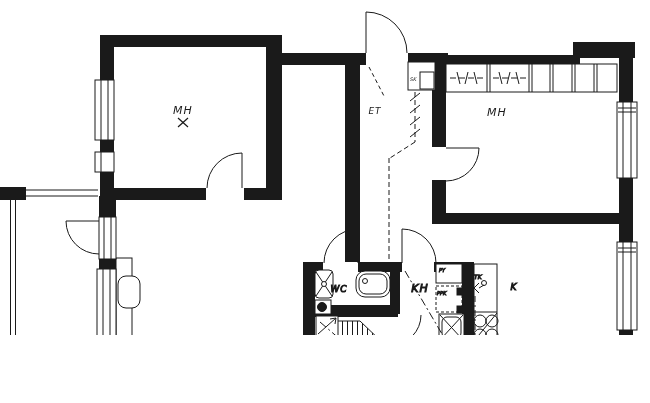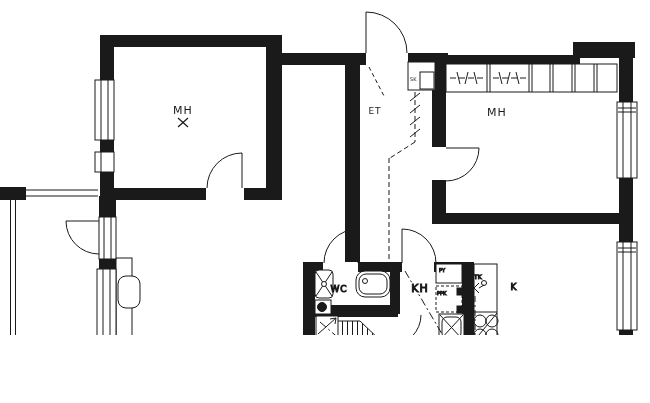--- a/index.html
+++ b/index.html
@@ -4,7 +4,7 @@
 <style>
   html,body{margin:0;padding:0;background:#fff;}
   .plan-wrap{position:relative;width:650px;height:335px;background:#ffffff;overflow:hidden;
-    font-family:"DejaVu Sans",sans-serif;}
+    font-family:"DejaVu Sans",sans-serif;font-style:italic;}
   svg{display:block;}
   text{fill:#1a1a1a;font-family:"DejaVu Sans",sans-serif;letter-spacing:1px;}
   .lbl-lg{font-size:11px;}

